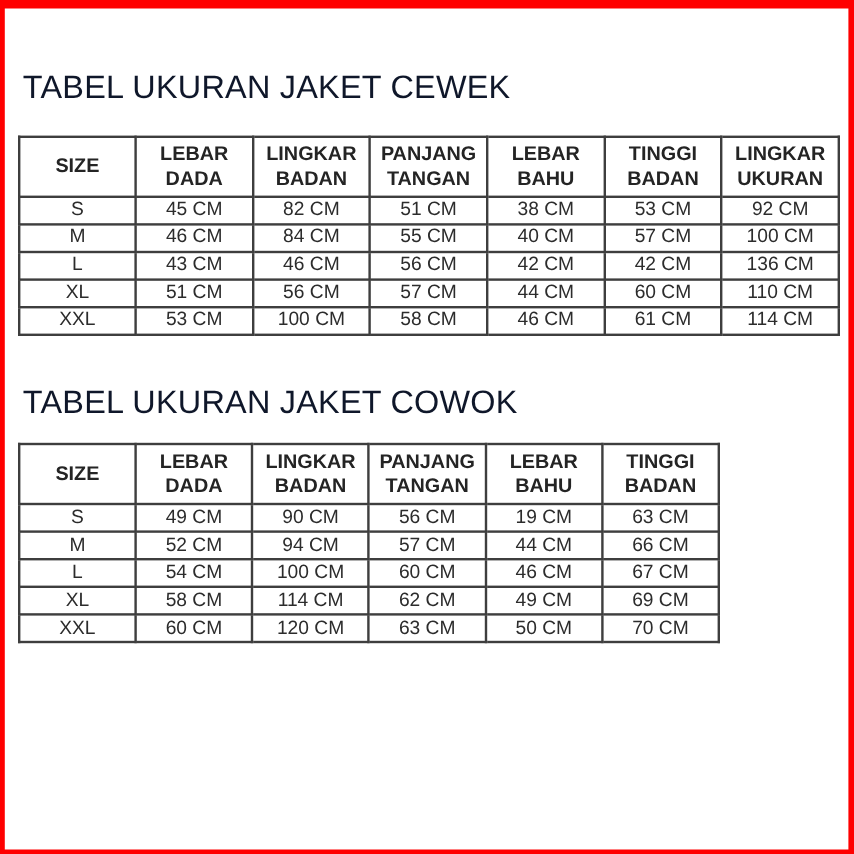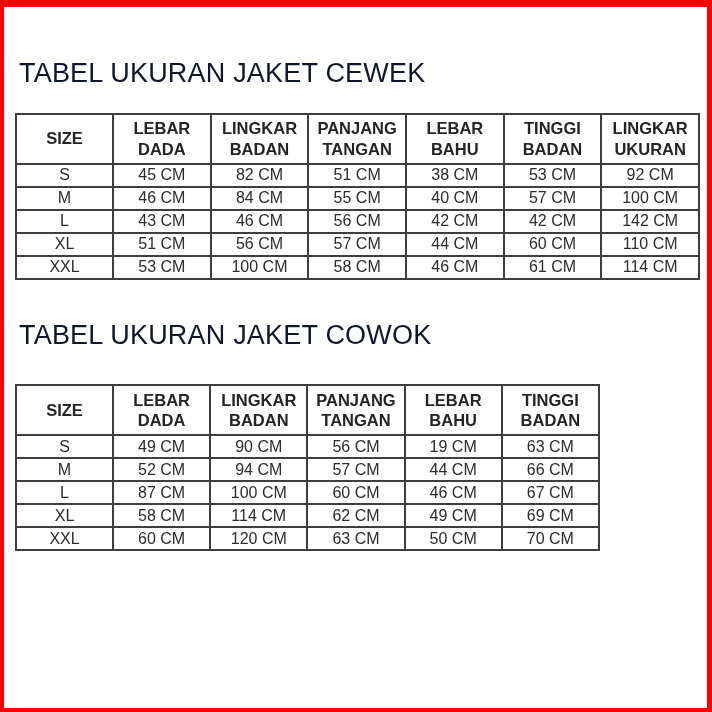--- a/index.html
+++ b/index.html
@@ -118,7 +118,7 @@
             <td>56 CM</td>
             <td>42 CM</td>
             <td>42 CM</td>
-            <td>142 CM</td>
+            <td>136 CM</td>
           </tr>
           <tr>
             <td>XL</td>

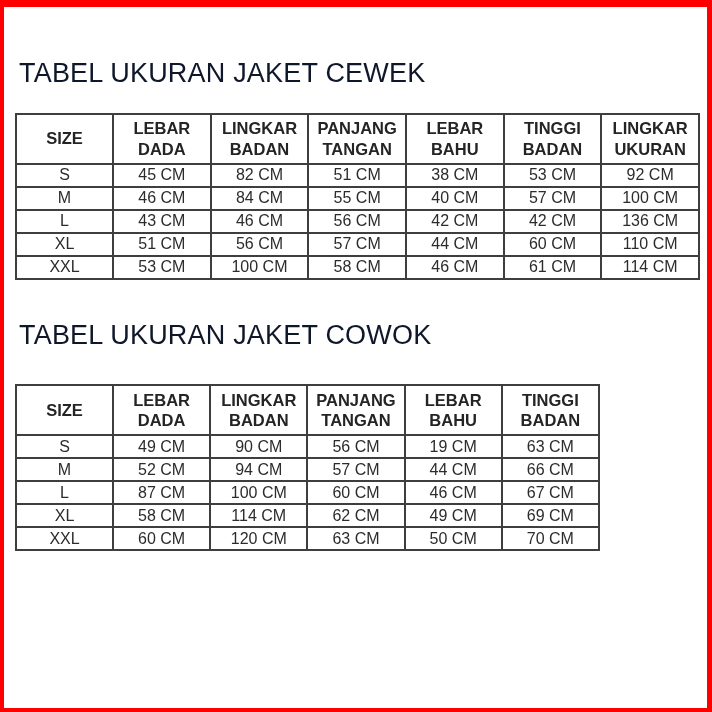--- a/index.html
+++ b/index.html
@@ -31,7 +31,7 @@
 
   .title-2 {
     margin-top: 41px;
-    margin-bottom: 34px;
+    margin-bottom: 19px;
   }
 
   table.size-table {

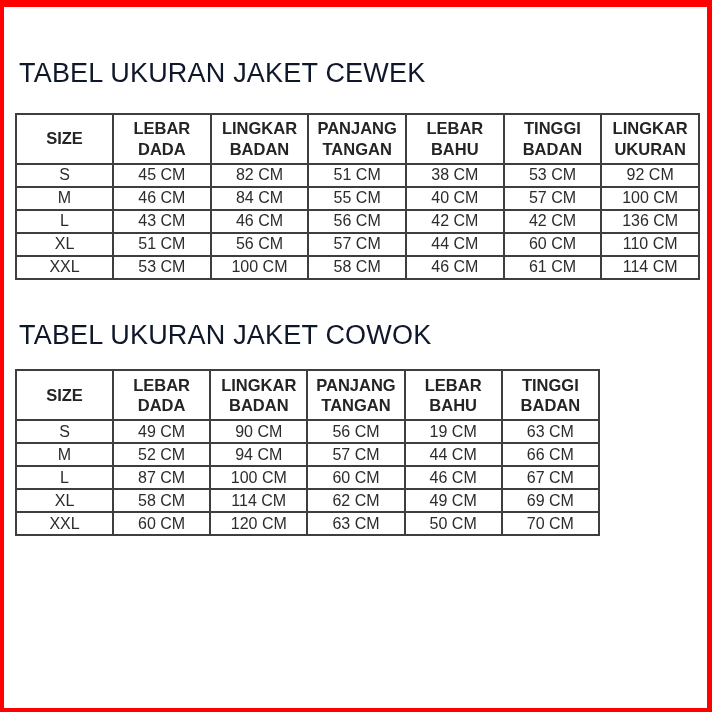--- a/index.html
+++ b/index.html
@@ -176,7 +176,7 @@
           </tr>
           <tr>
             <td>L</td>
-            <td>87 CM</td>
+            <td>54 CM</td>
             <td>100 CM</td>
             <td>60 CM</td>
             <td>46 CM</td>

